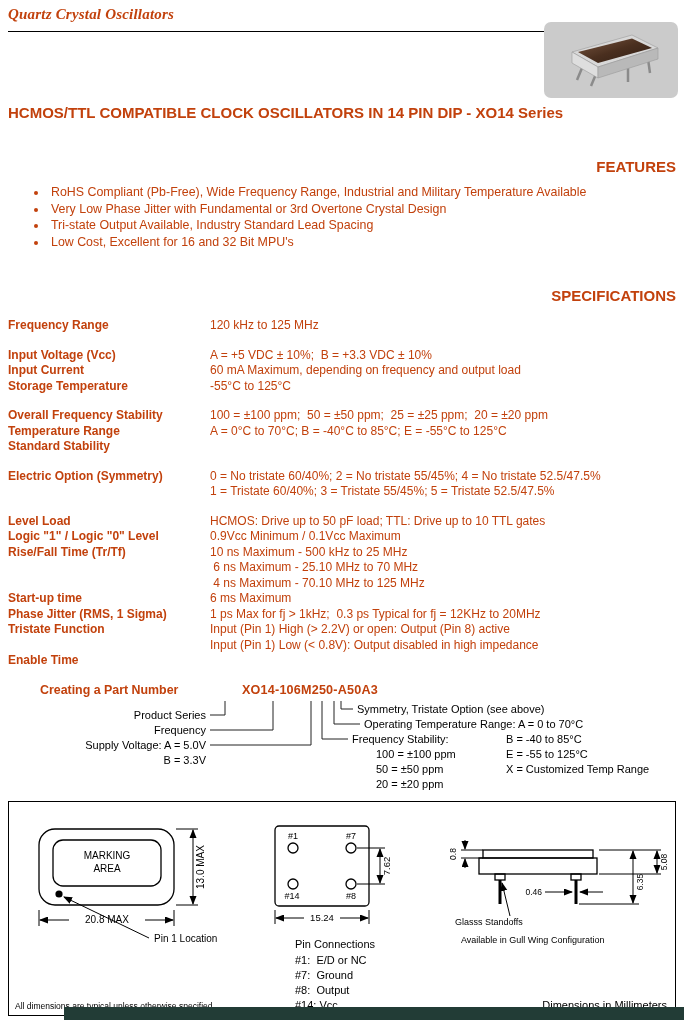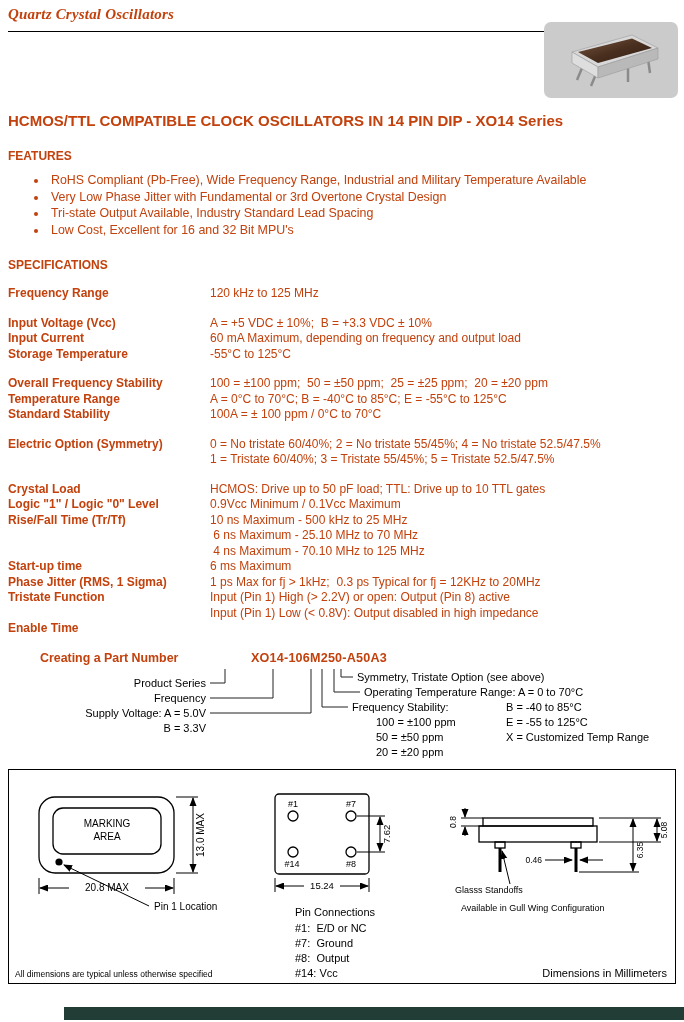--- a/index.html
+++ b/index.html
@@ -15,7 +15,7 @@
   }
   .rule { position:absolute; top:31px; left:8px; width:668px; height:0; border-top:1.6px solid #000; }
   .photo { position:absolute; top:22px; left:544px; width:134px; height:76px; z-index:2; }
-  .content { position:absolute; top:108px; left:8px; width:668px; }
+  .content { position:absolute; top:100px; left:8px; width:668px; }
   .title { font-size:15px; font-weight:bold; margin:4px 0 0 0; }
   .sec-h { font-size:12px; font-weight:bold; margin:20px 0 0 0; }
   ul.features { margin:9px 0 10px 0; padding-left:40px; }

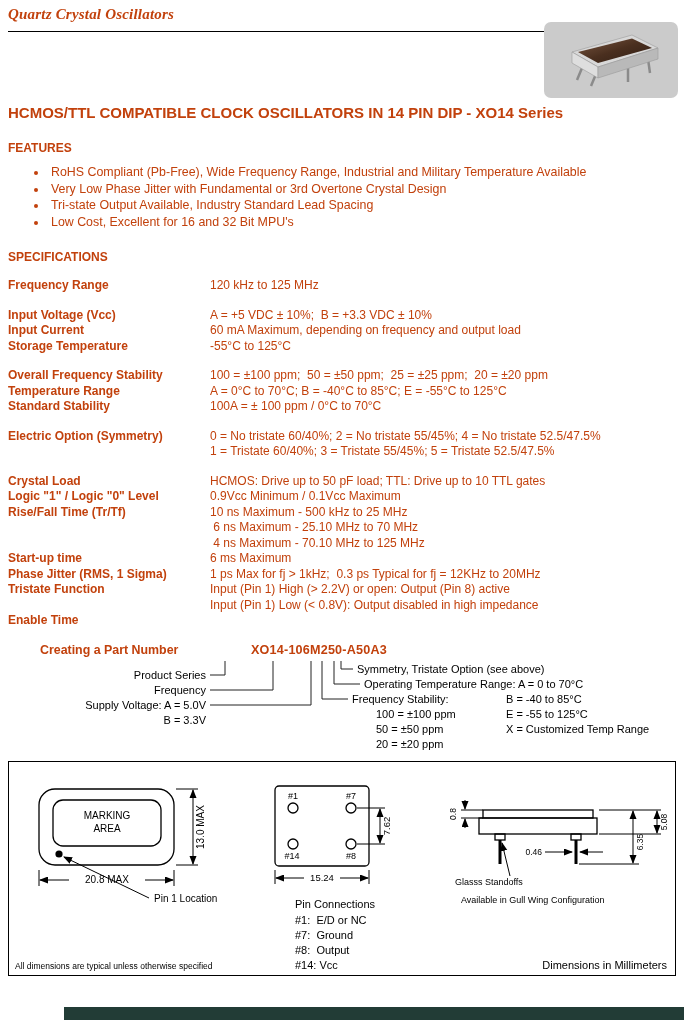--- a/index.html
+++ b/index.html
@@ -17,7 +17,7 @@
   .photo { position:absolute; top:22px; left:544px; width:134px; height:76px; z-index:2; }
   .content { position:absolute; top:100px; left:8px; width:668px; }
   .title { font-size:15px; font-weight:bold; margin:4px 0 0 0; }
-  .sec-h { font-size:12px; font-weight:bold; margin:20px 0 0 0; }
+  .sec-h { font-size:15px; font-weight:bold; margin:37px 0 0 0;text-align:right; }
   ul.features { margin:9px 0 10px 0; padding-left:40px; }
   ul.features li { font-size:12.4px; line-height:16.5px; padding-left:3px; }
   .specs { margin-top:14px; font-size:12px; line-height:15.5px; }

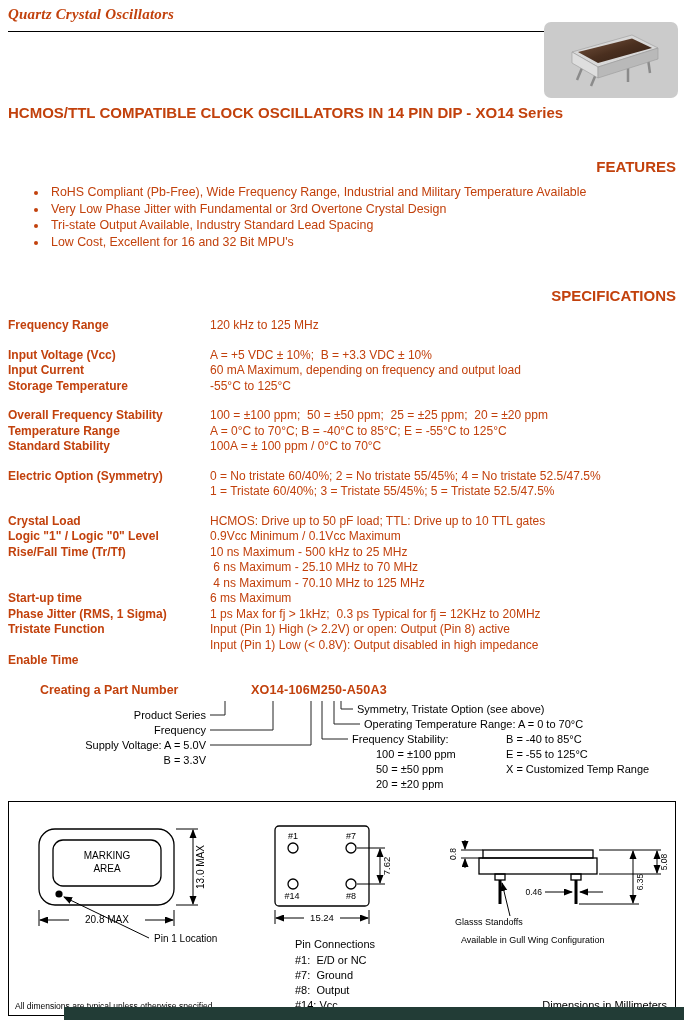--- a/index.html
+++ b/index.html
@@ -135,9 +135,6 @@
         </div>
         <div class="row">
           <div class="lab">Standard Stability</div>
-          <div class="vals">
-              <div class="v">100A = ± 100 ppm / 0°C to 70°C</div>
-            </div>
         </div>
       </div>
 

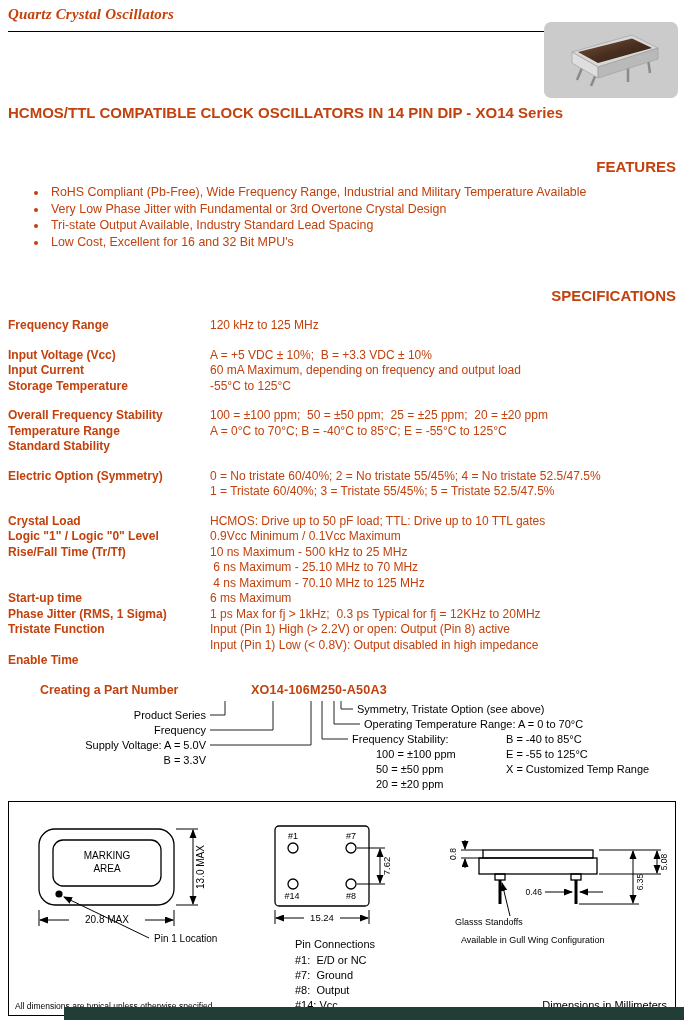--- a/index.html
+++ b/index.html
@@ -150,7 +150,7 @@
 
       <div class="grp">
         <div class="row">
-          <div class="lab">Crystal Load</div>
+          <div class="lab">Level Load</div>
           <div class="vals">
               <div class="v">HCMOS: Drive up to 50 pF load; TTL: Drive up to 10 TTL gates</div>
             </div>

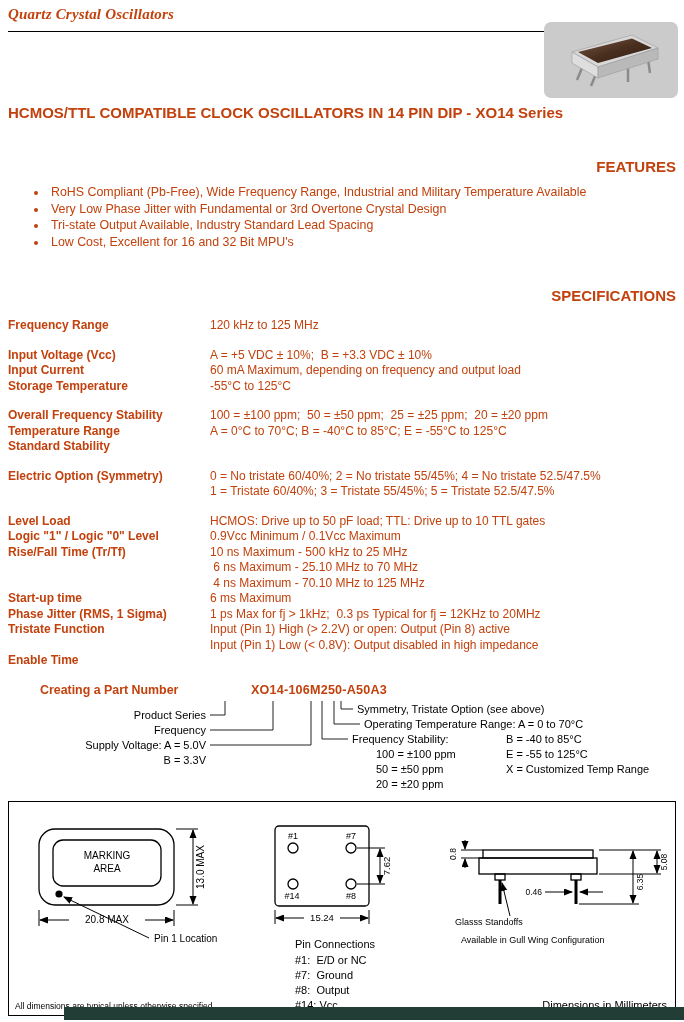--- a/index.html
+++ b/index.html
@@ -29,7 +29,7 @@
   .v { white-space:pre-wrap; }
   .pn-row { display:flex; margin-top:14px; }
   .pn-h { flex:none; width:202px; font-weight:bold; font-size:12.4px;margin-left:32px; }
-  .pn-ex { font-weight:bold; font-size:12.6px; letter-spacing:0.2px;margin-left:9px; }
+  .pn-ex { font-weight:bold; font-size:12.6px; letter-spacing:0.2px; }
   .pn-svg { display:block; margin-top:2px; }
   .pn-svg text { font-size:11px; fill:#000; }
   .outline-h { margin-top:8px; }

